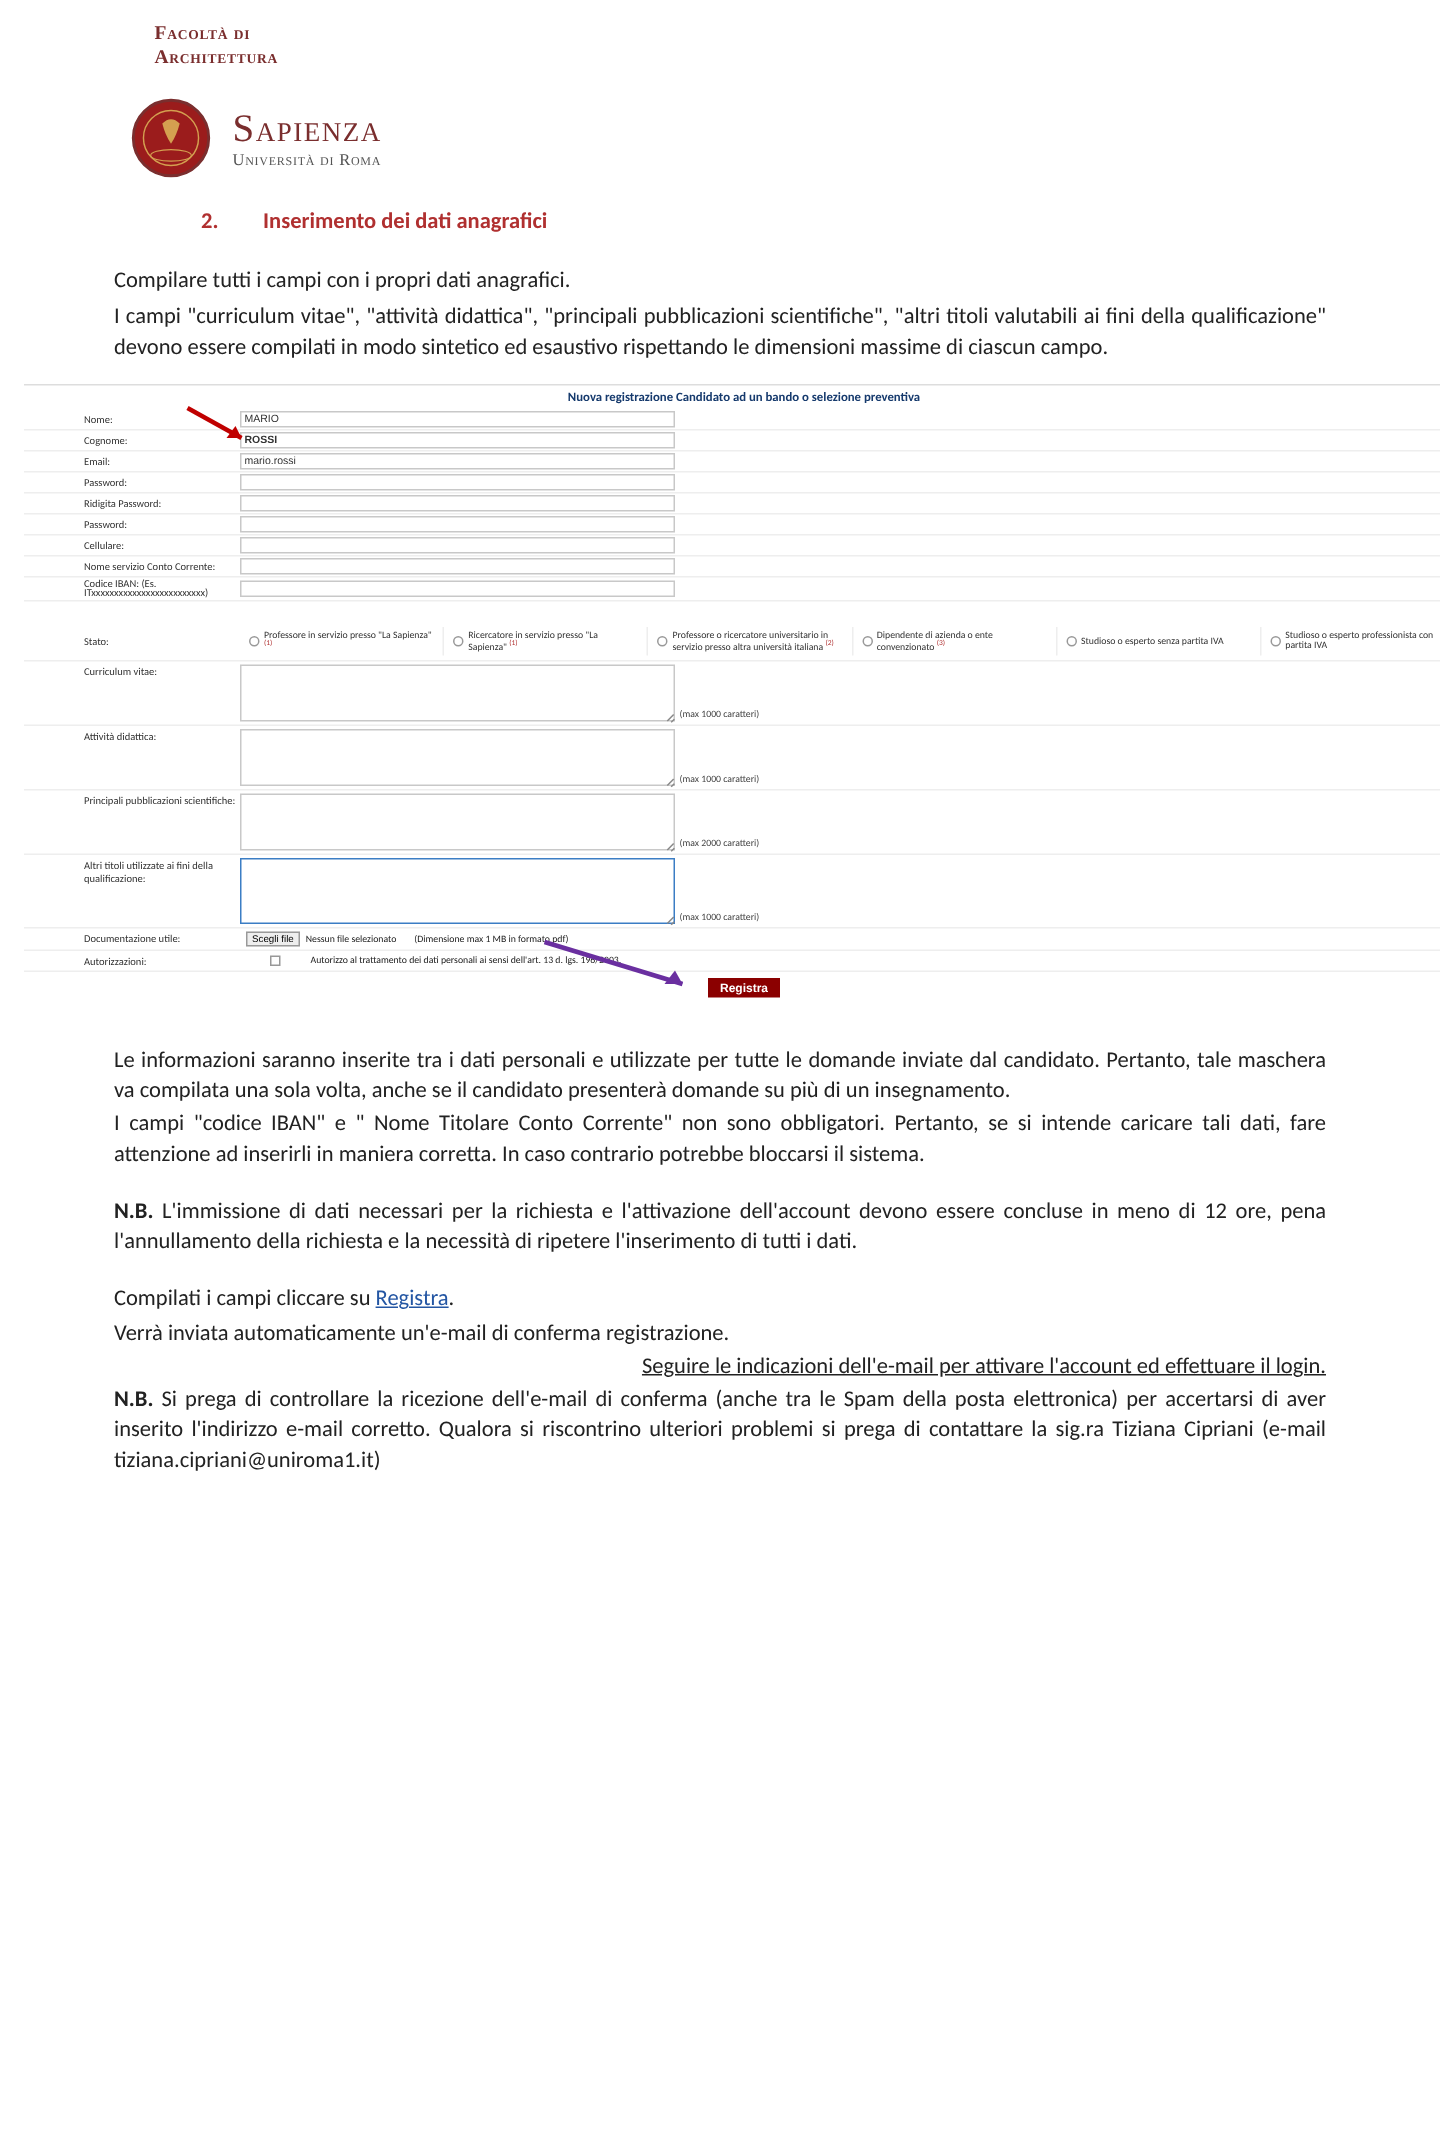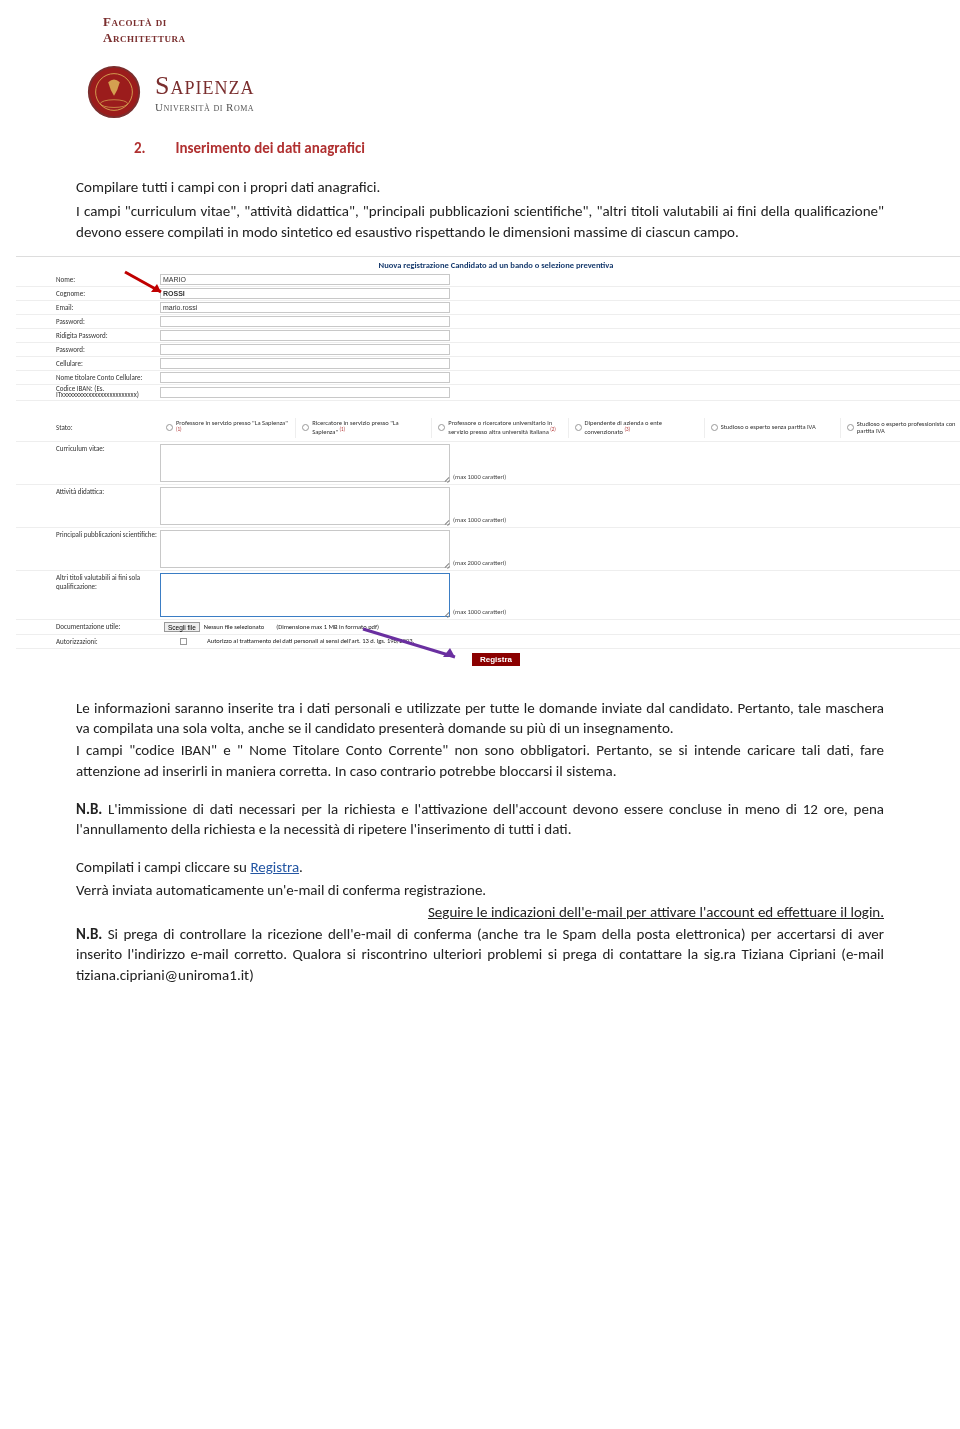--- a/index.html
+++ b/index.html
@@ -113,7 +113,7 @@
           <input class="finput" style="width: 290px;">
         </div>
       <div class="frow">
-          <div class="flabel">Nome titolare Conto Cellulare:</div>
+          <div class="flabel">Nome servizio Conto Corrente:</div>
           <input class="finput" style="width: 290px;">
         </div>
       <div class="frow">

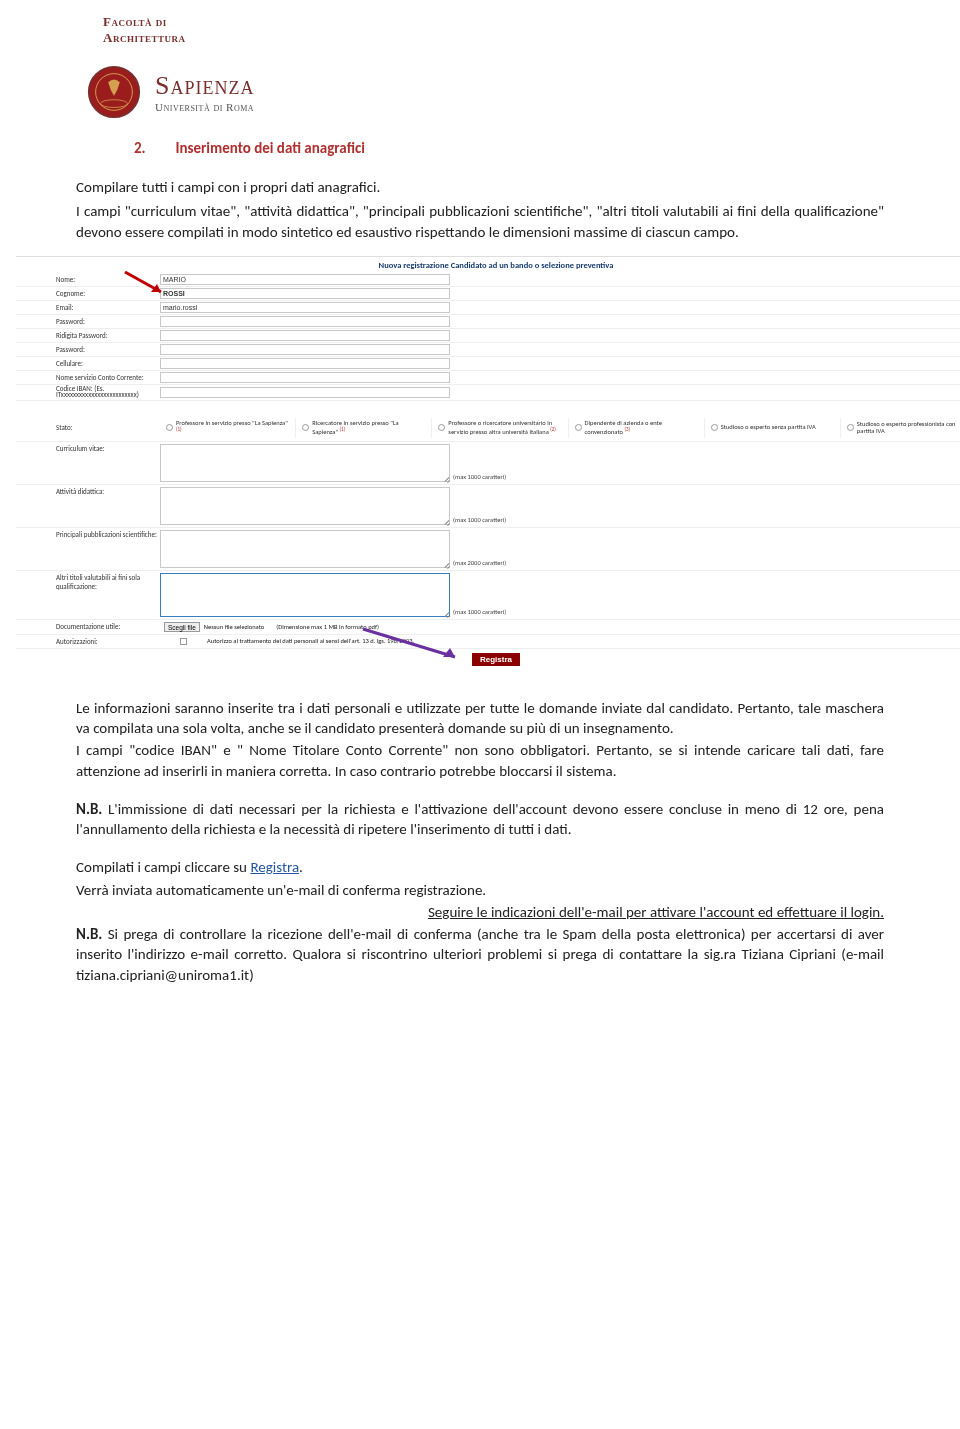--- a/index.html
+++ b/index.html
@@ -176,7 +176,7 @@
           <span class="tarea-hint">(max 2000 caratteri)</span>
         </div>
       <div class="tarea-row">
-          <div class="flabel">Altri titoli valutabili ai fini sola qualificazione:</div>
+          <div class="flabel">Altri titoli utilizzate ai fini della qualificazione:</div>
           <div class="tarea-container">
             <div class="tarea highlight" style="height:44px;"></div>
             <div class="resize-handle"></div>

